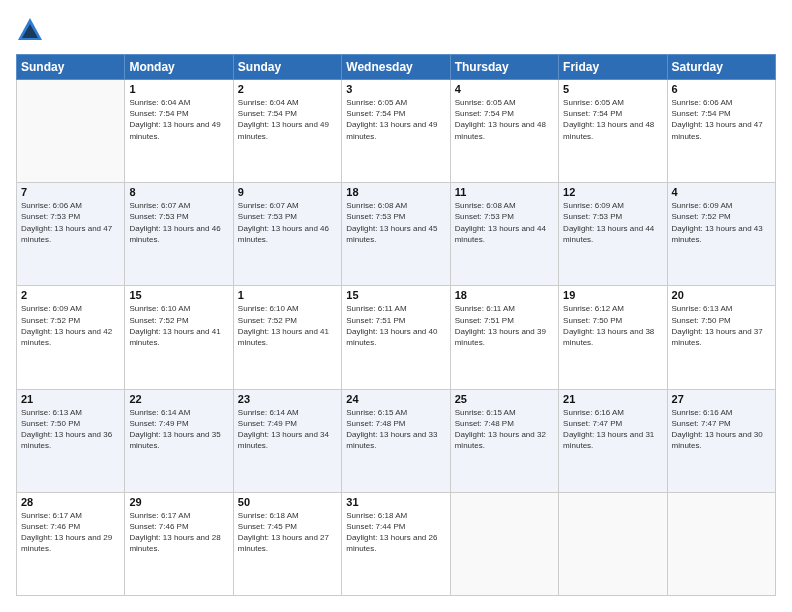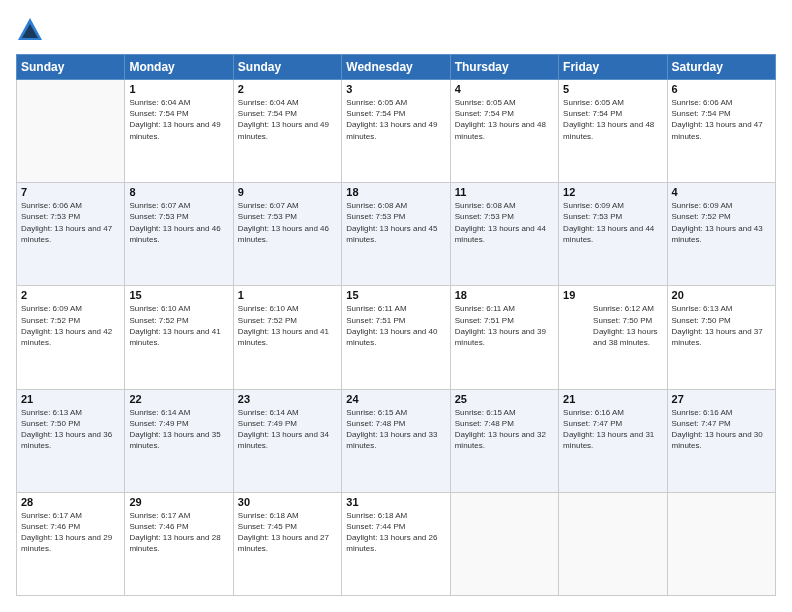--- a/index.html
+++ b/index.html
@@ -246,7 +246,7 @@
           </td>
           <td>
             <span class="day-num">19</span>
-            <div class="day-info" style="white-space: pre-line; margin-left: 30px;">Sunrise: 6:12 AM
+            <div class="day-info" style="white-space: pre-line;">Sunrise: 6:12 AM
 Sunset: 7:50 PM
 Daylight: 13 hours and 38 minutes.</div>
           </td>

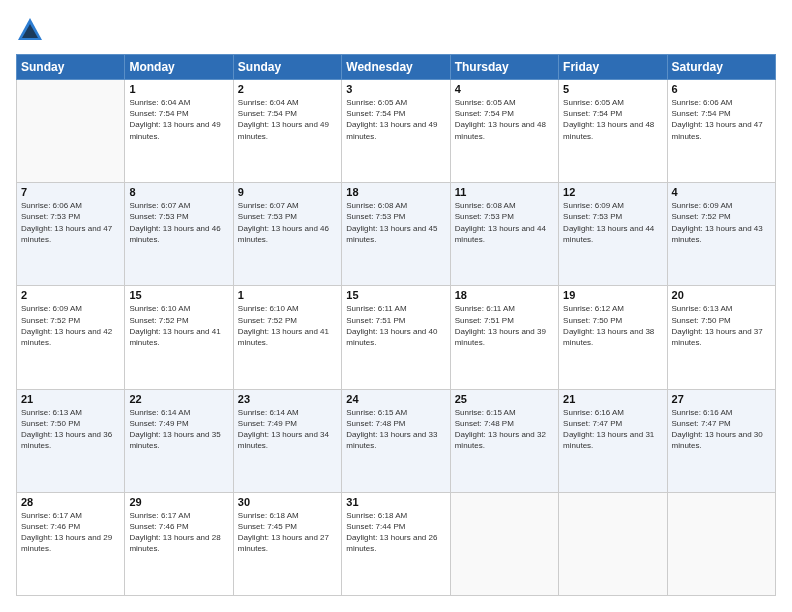--- a/index.html
+++ b/index.html
@@ -315,7 +315,7 @@
 Daylight: 13 hours and 28 minutes.</div>
           </td>
           <td>
-            <span class="day-num">30</span>
+            <span class="day-num">50</span>
             <div class="day-info" style="white-space: pre-line;">Sunrise: 6:18 AM
 Sunset: 7:45 PM
 Daylight: 13 hours and 27 minutes.</div>

